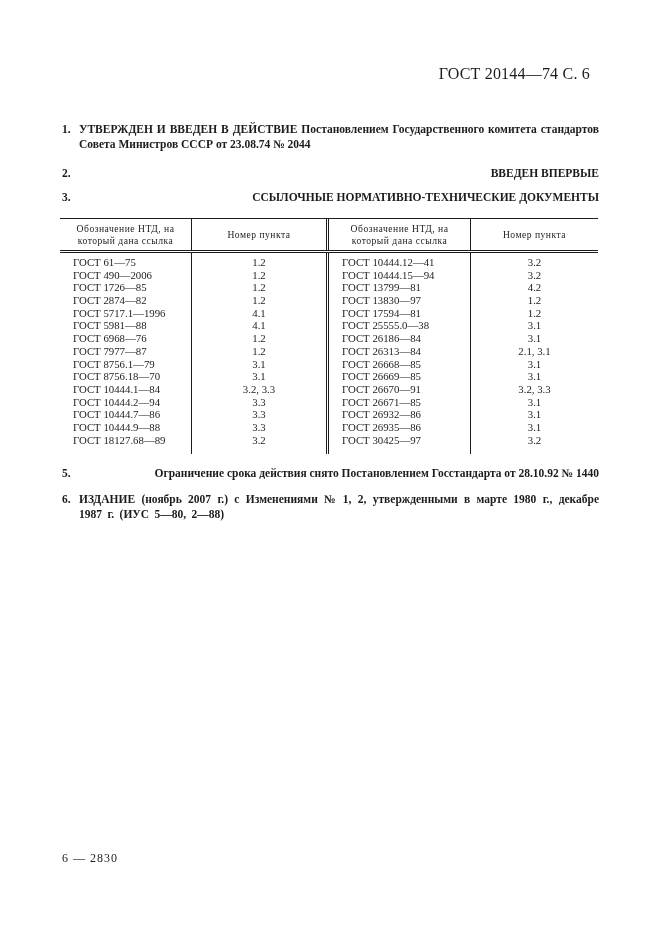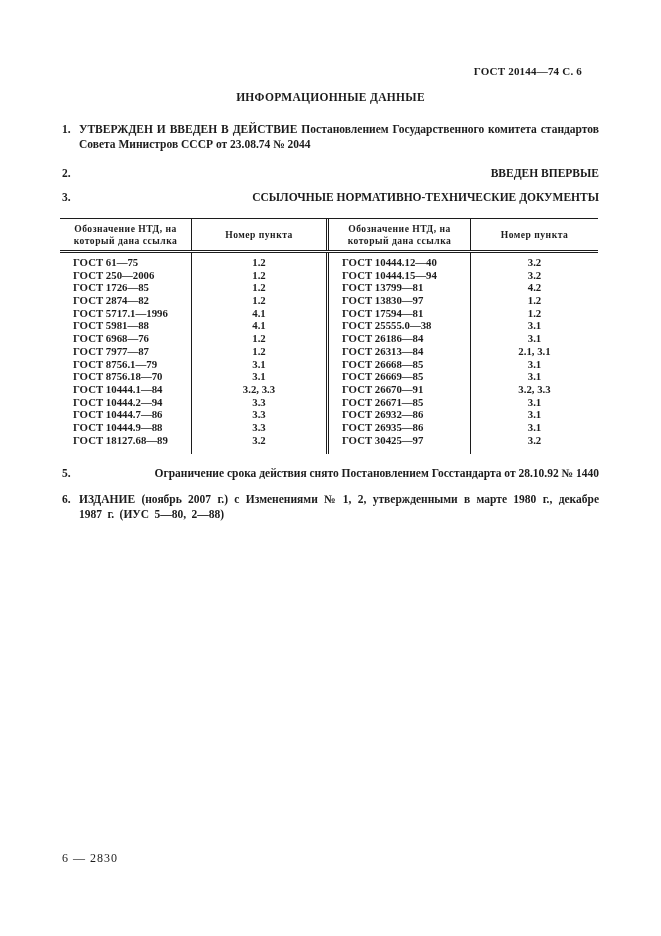--- a/index.html
+++ b/index.html
@@ -20,9 +20,9 @@
   .doc-header {
     position: absolute;
     top: 65px;
-    right: 79px;
-    font-size: 11px;
-    font-weight: bold;
+    right: 71px;
+    font-size: 16px;
+    font-weight: normal;
     letter-spacing: 0.2px;
   }
   .doc-title {

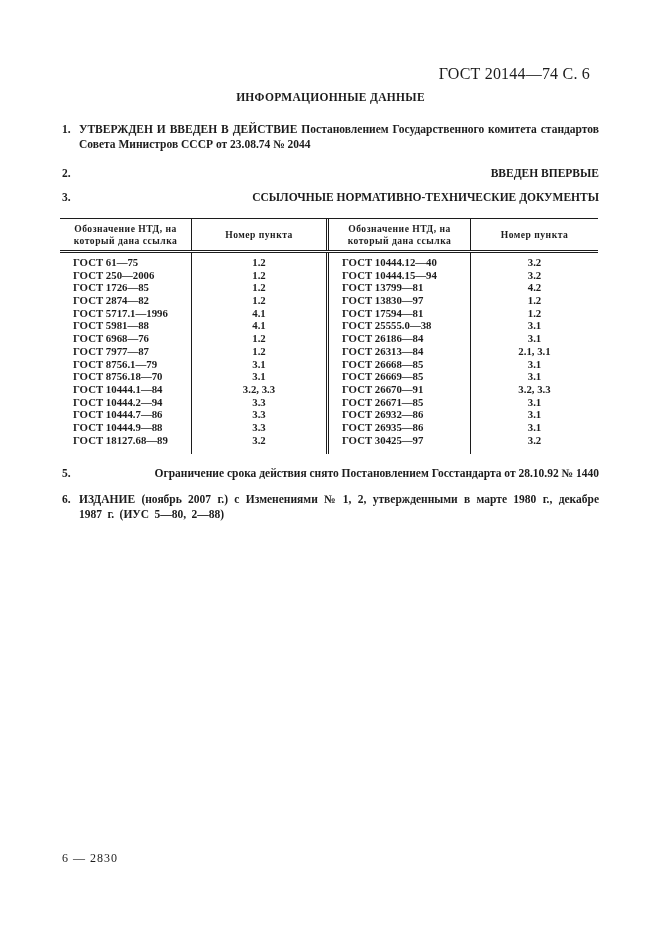--- a/index.html
+++ b/index.html
@@ -117,7 +117,6 @@
 
   <div class="doc-header">ГОСТ 20144—74 С. 6</div>
 
-  <div class="doc-title">ИНФОРМАЦИОННЫЕ ДАННЫЕ</div>
 
   <div class="li pos-i1">
     <span class="num">1.</span>

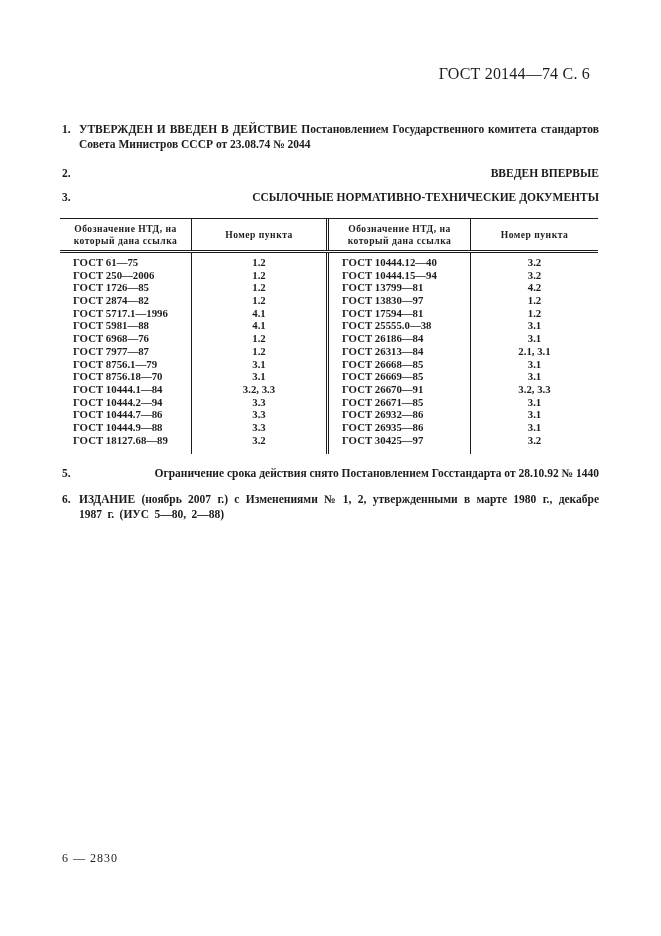--- a/index.html
+++ b/index.html
@@ -67,7 +67,6 @@
     width: 538px;
     border-top: 1px solid #1c1c1c;
     font-size: 10.8px;
-    font-weight: bold;
   }
   .thead {
     display: flex;

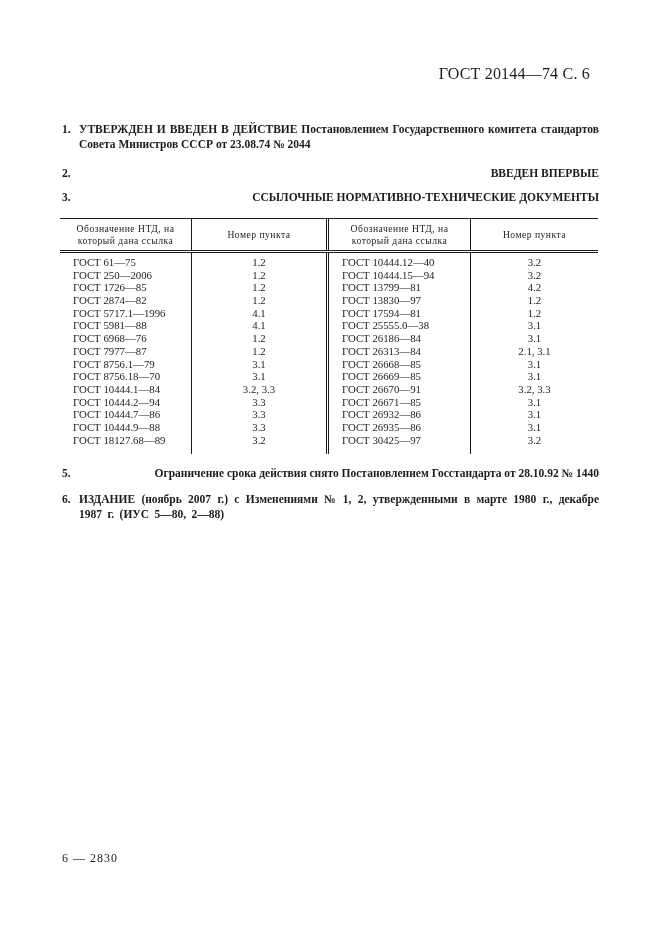--- a/index.html
+++ b/index.html
@@ -143,7 +143,7 @@
         <div class="trow">
           <div class="tcell c0">ГОСТ 61—75</div>
           <div class="tcell c1">1.2</div>
-          <div class="tcell c2">ГОСТ 10444.12—40</div>
+          <div class="tcell c2">ГОСТ 10444.12—41</div>
           <div class="tcell c3">3.2</div>
         </div>
         <div class="trow">

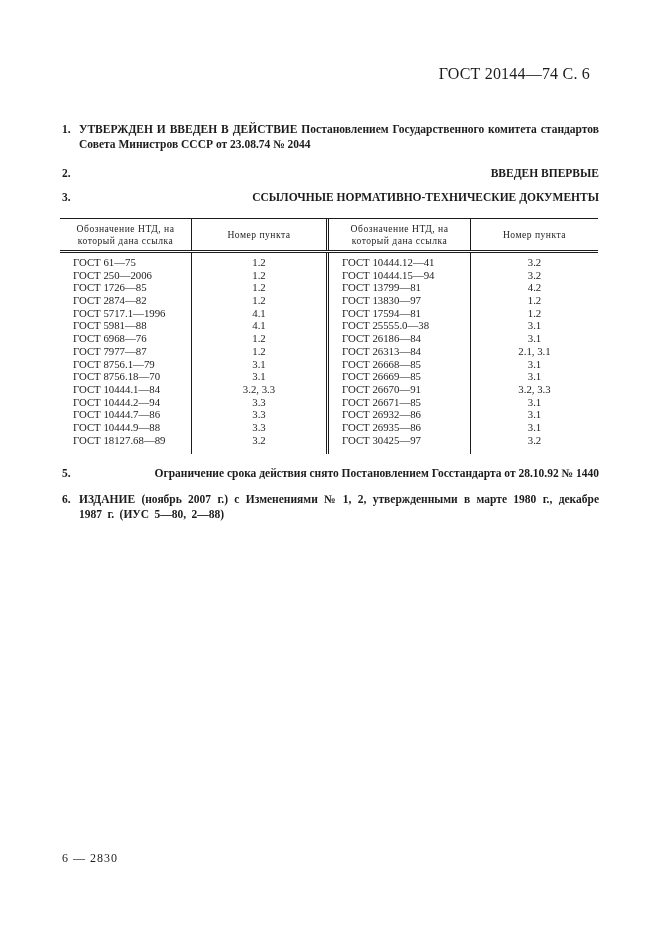--- a/index.html
+++ b/index.html
@@ -147,7 +147,7 @@
           <div class="tcell c3">3.2</div>
         </div>
         <div class="trow">
-          <div class="tcell c0">ГОСТ 250—2006</div>
+          <div class="tcell c0">ГОСТ 490—2006</div>
           <div class="tcell c1">1.2</div>
           <div class="tcell c2">ГОСТ 10444.15—94</div>
           <div class="tcell c3">3.2</div>

